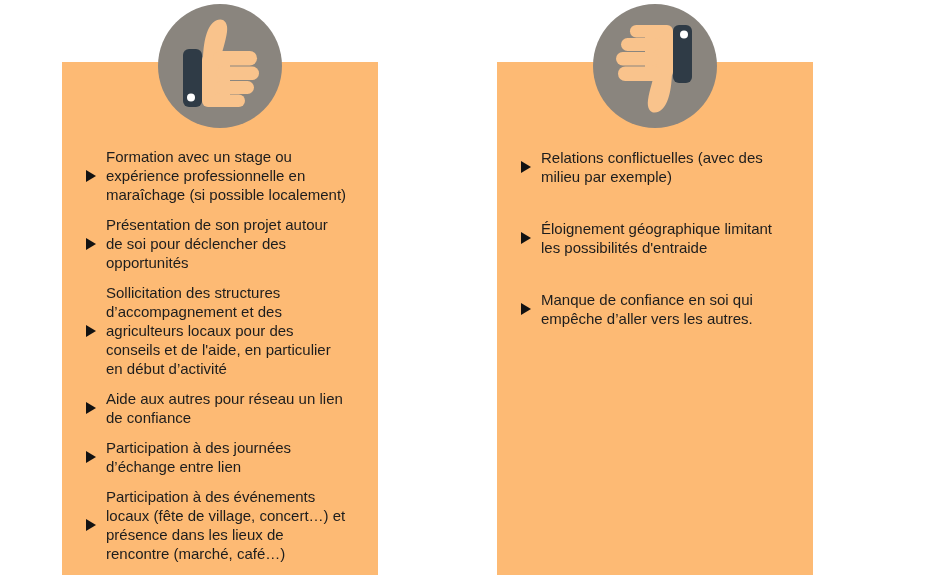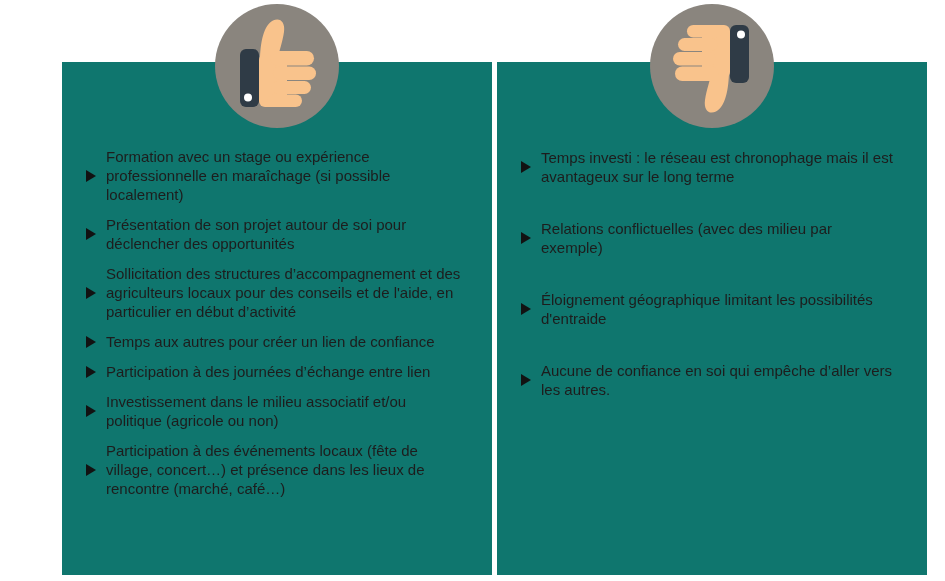--- a/index.html
+++ b/index.html
@@ -13,9 +13,9 @@
   .panel {
     position: absolute;
     top: 62px;
-    width: 430px;
+    width: 316px;
     height: 513px;
-    background: #0f766e;
+    background: #fdba74;
   }
   #panel-advantages { left: 62px; }
   #panel-drawbacks  { left: 497px; }

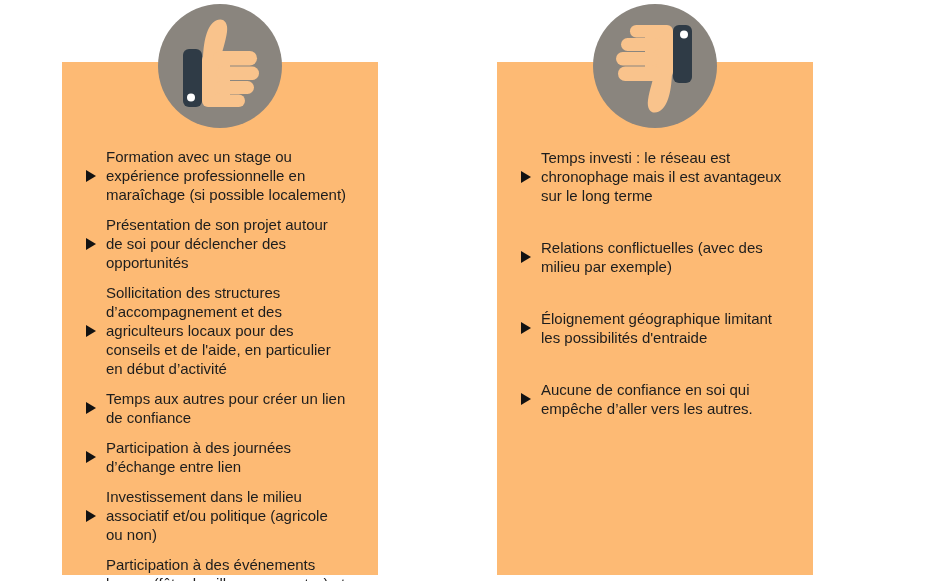--- a/index.html
+++ b/index.html
@@ -125,10 +125,6 @@
   <div class="list">
     <div class="item">
       <span class="tri"></span>
-      <span class="item-text">Temps investi : le réseau est chronophage mais il est avantageux sur le long terme</span>
-    </div>
-    <div class="item">
-      <span class="tri"></span>
       <span class="item-text">Relations conflictuelles (avec des milieu par exemple)</span>
     </div>
     <div class="item">

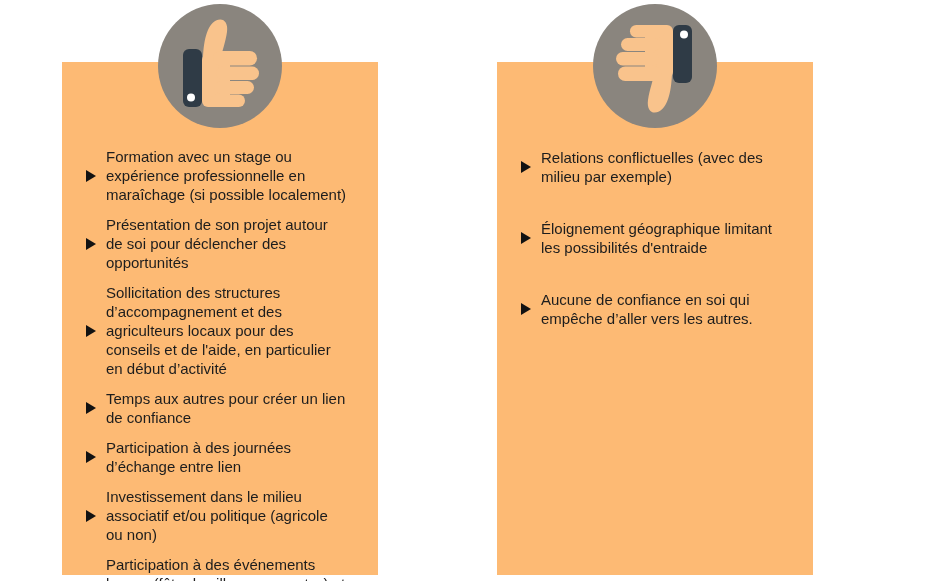--- a/index.html
+++ b/index.html
@@ -133,7 +133,7 @@
     </div>
     <div class="item">
       <span class="tri"></span>
-      <span class="item-text">Aucune de confiance en soi qui empêche d’aller vers les autres.</span>
+      <span class="item-text">Manque de confiance en soi qui empêche d’aller vers les autres.</span>
     </div>
   </div>
 </div>

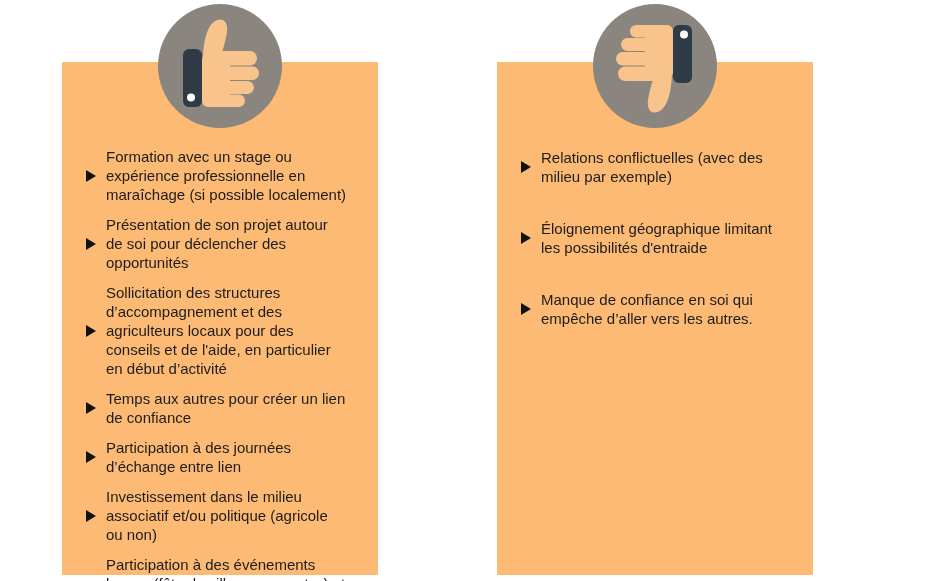--- a/index.html
+++ b/index.html
@@ -87,7 +87,7 @@
     </div>
     <div class="item">
       <span class="tri"></span>
-      <span class="item-text">Temps aux autres pour créer un lien de confiance</span>
+      <span class="item-text">Aide aux autres pour réseau un lien de confiance</span>
     </div>
     <div class="item">
       <span class="tri"></span>

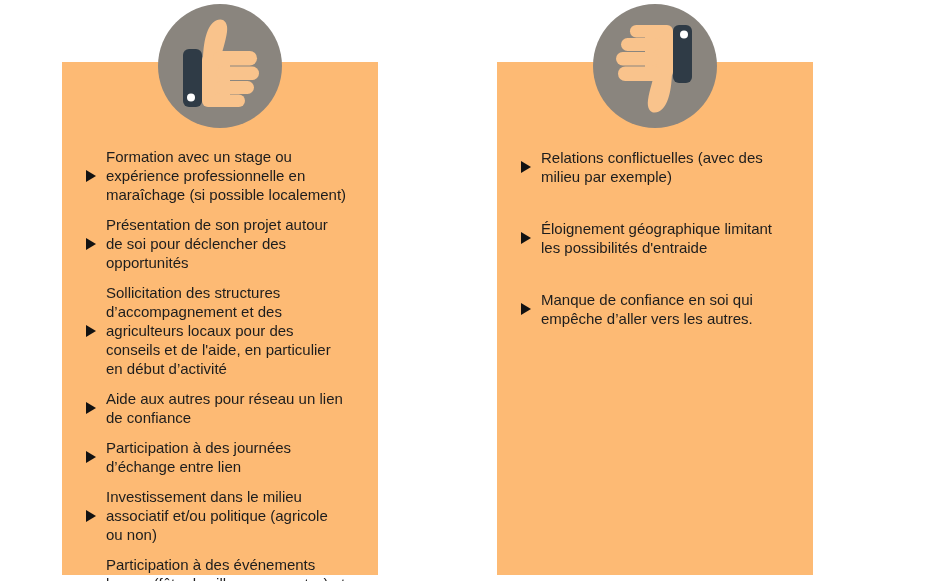--- a/index.html
+++ b/index.html
@@ -95,10 +95,6 @@
     </div>
     <div class="item">
       <span class="tri"></span>
-      <span class="item-text">Investissement dans le milieu associatif et/ou politique (agricole ou non)</span>
-    </div>
-    <div class="item">
-      <span class="tri"></span>
       <span class="item-text">Participation à des événements locaux (fête de village, concert…) et présence dans les lieux de rencontre (marché, café…)</span>
     </div>
   </div>

